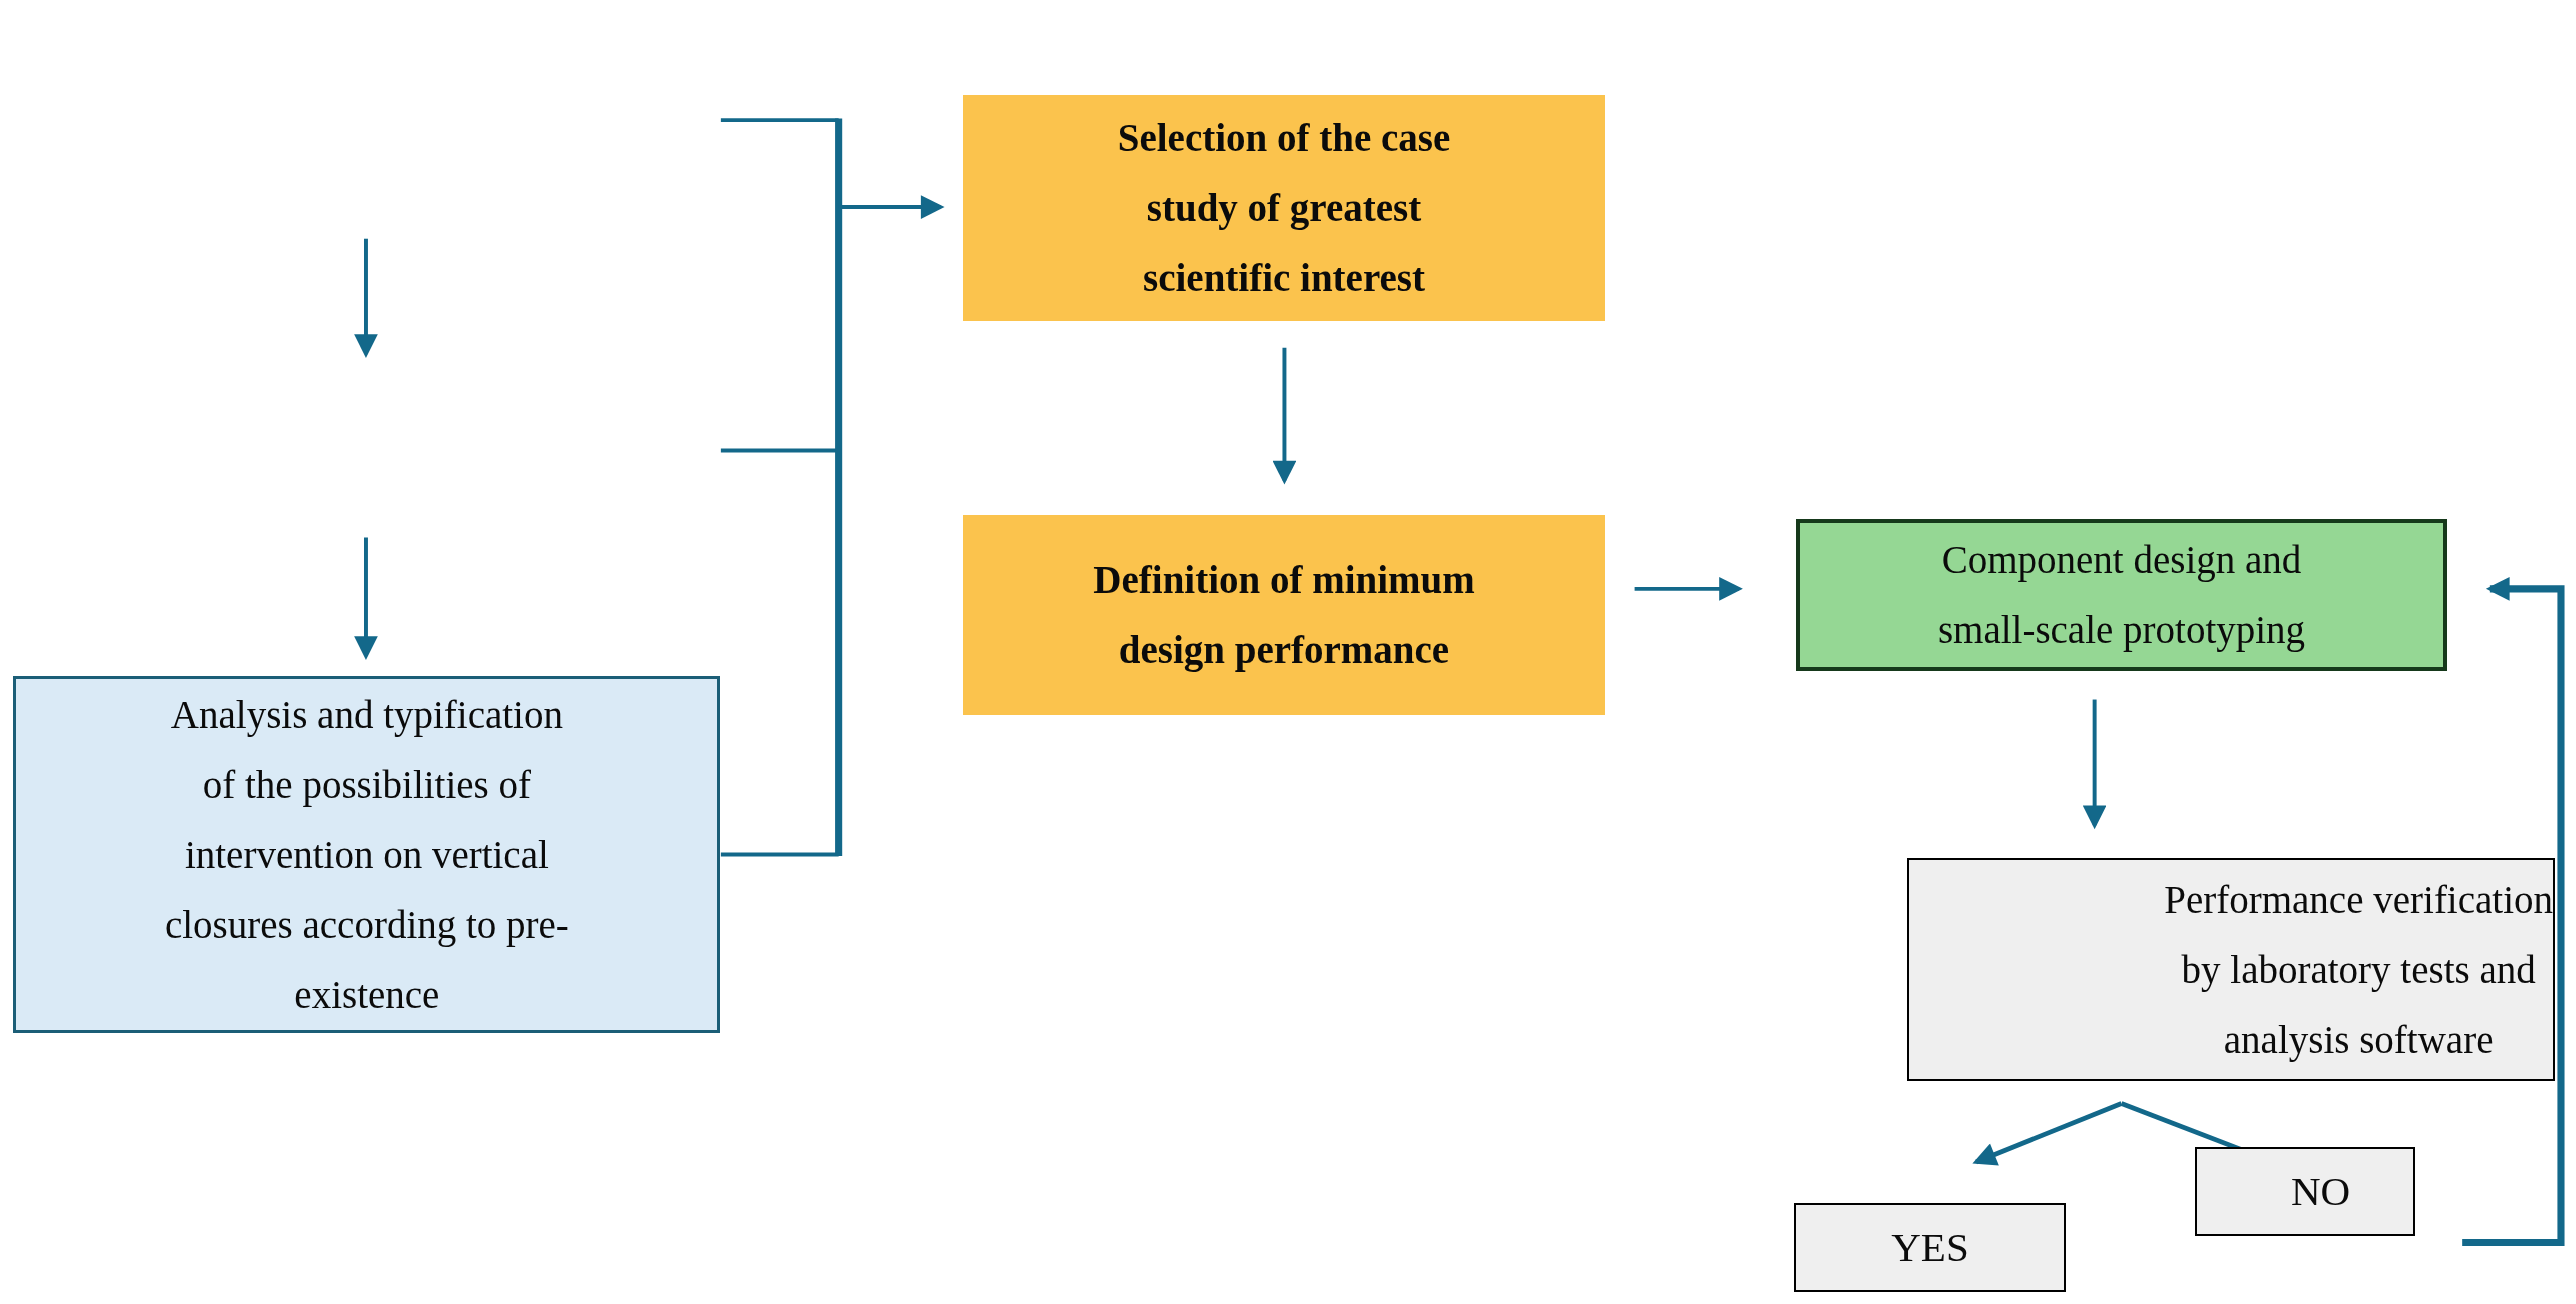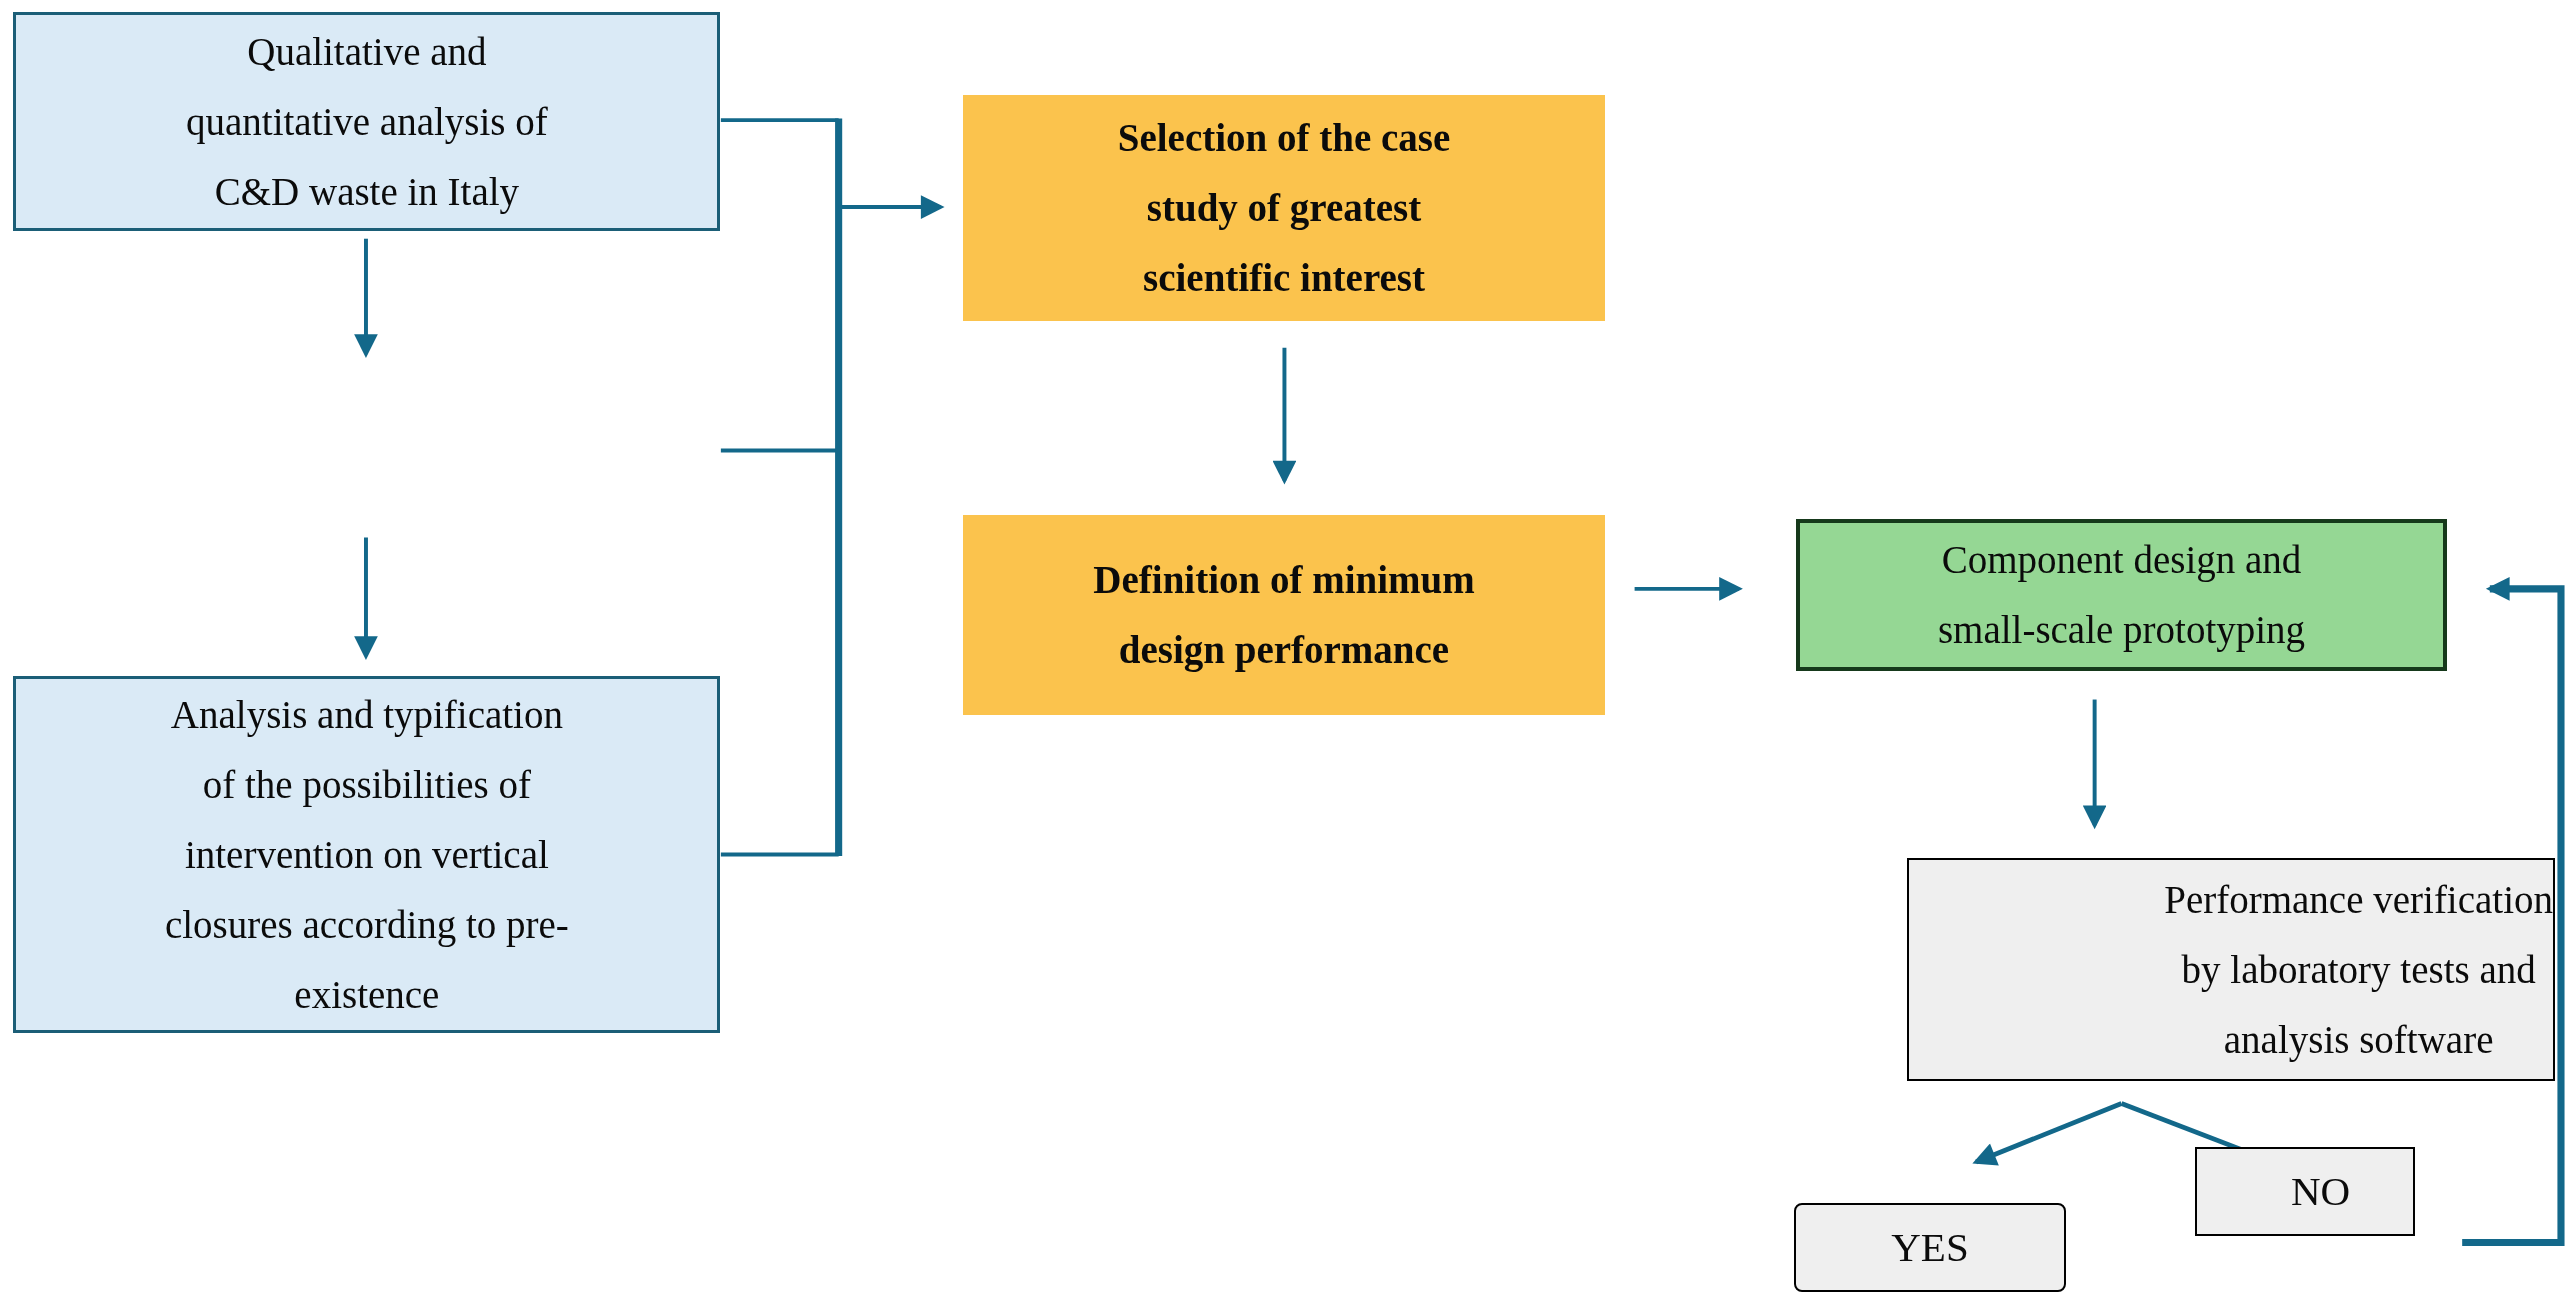--- a/index.html
+++ b/index.html
@@ -80,11 +80,6 @@
     <polyline class="cline w9" points="3115,1572 3240,1572 3240,745 3150,745" marker-end="url(#ah)"></polyline>
   </svg>
 
-  <div class="node n-blue" style="left:13.4px; top:12px; width:707px; height:219px;">
-    <span class="node-label">Qualitative and
-quantitative analysis of
-C&amp;D waste in Italy</span>
-  </div>
 
 
   <div class="node n-blue" style="left:13.4px; top:676px; width:707px; height:357px;">

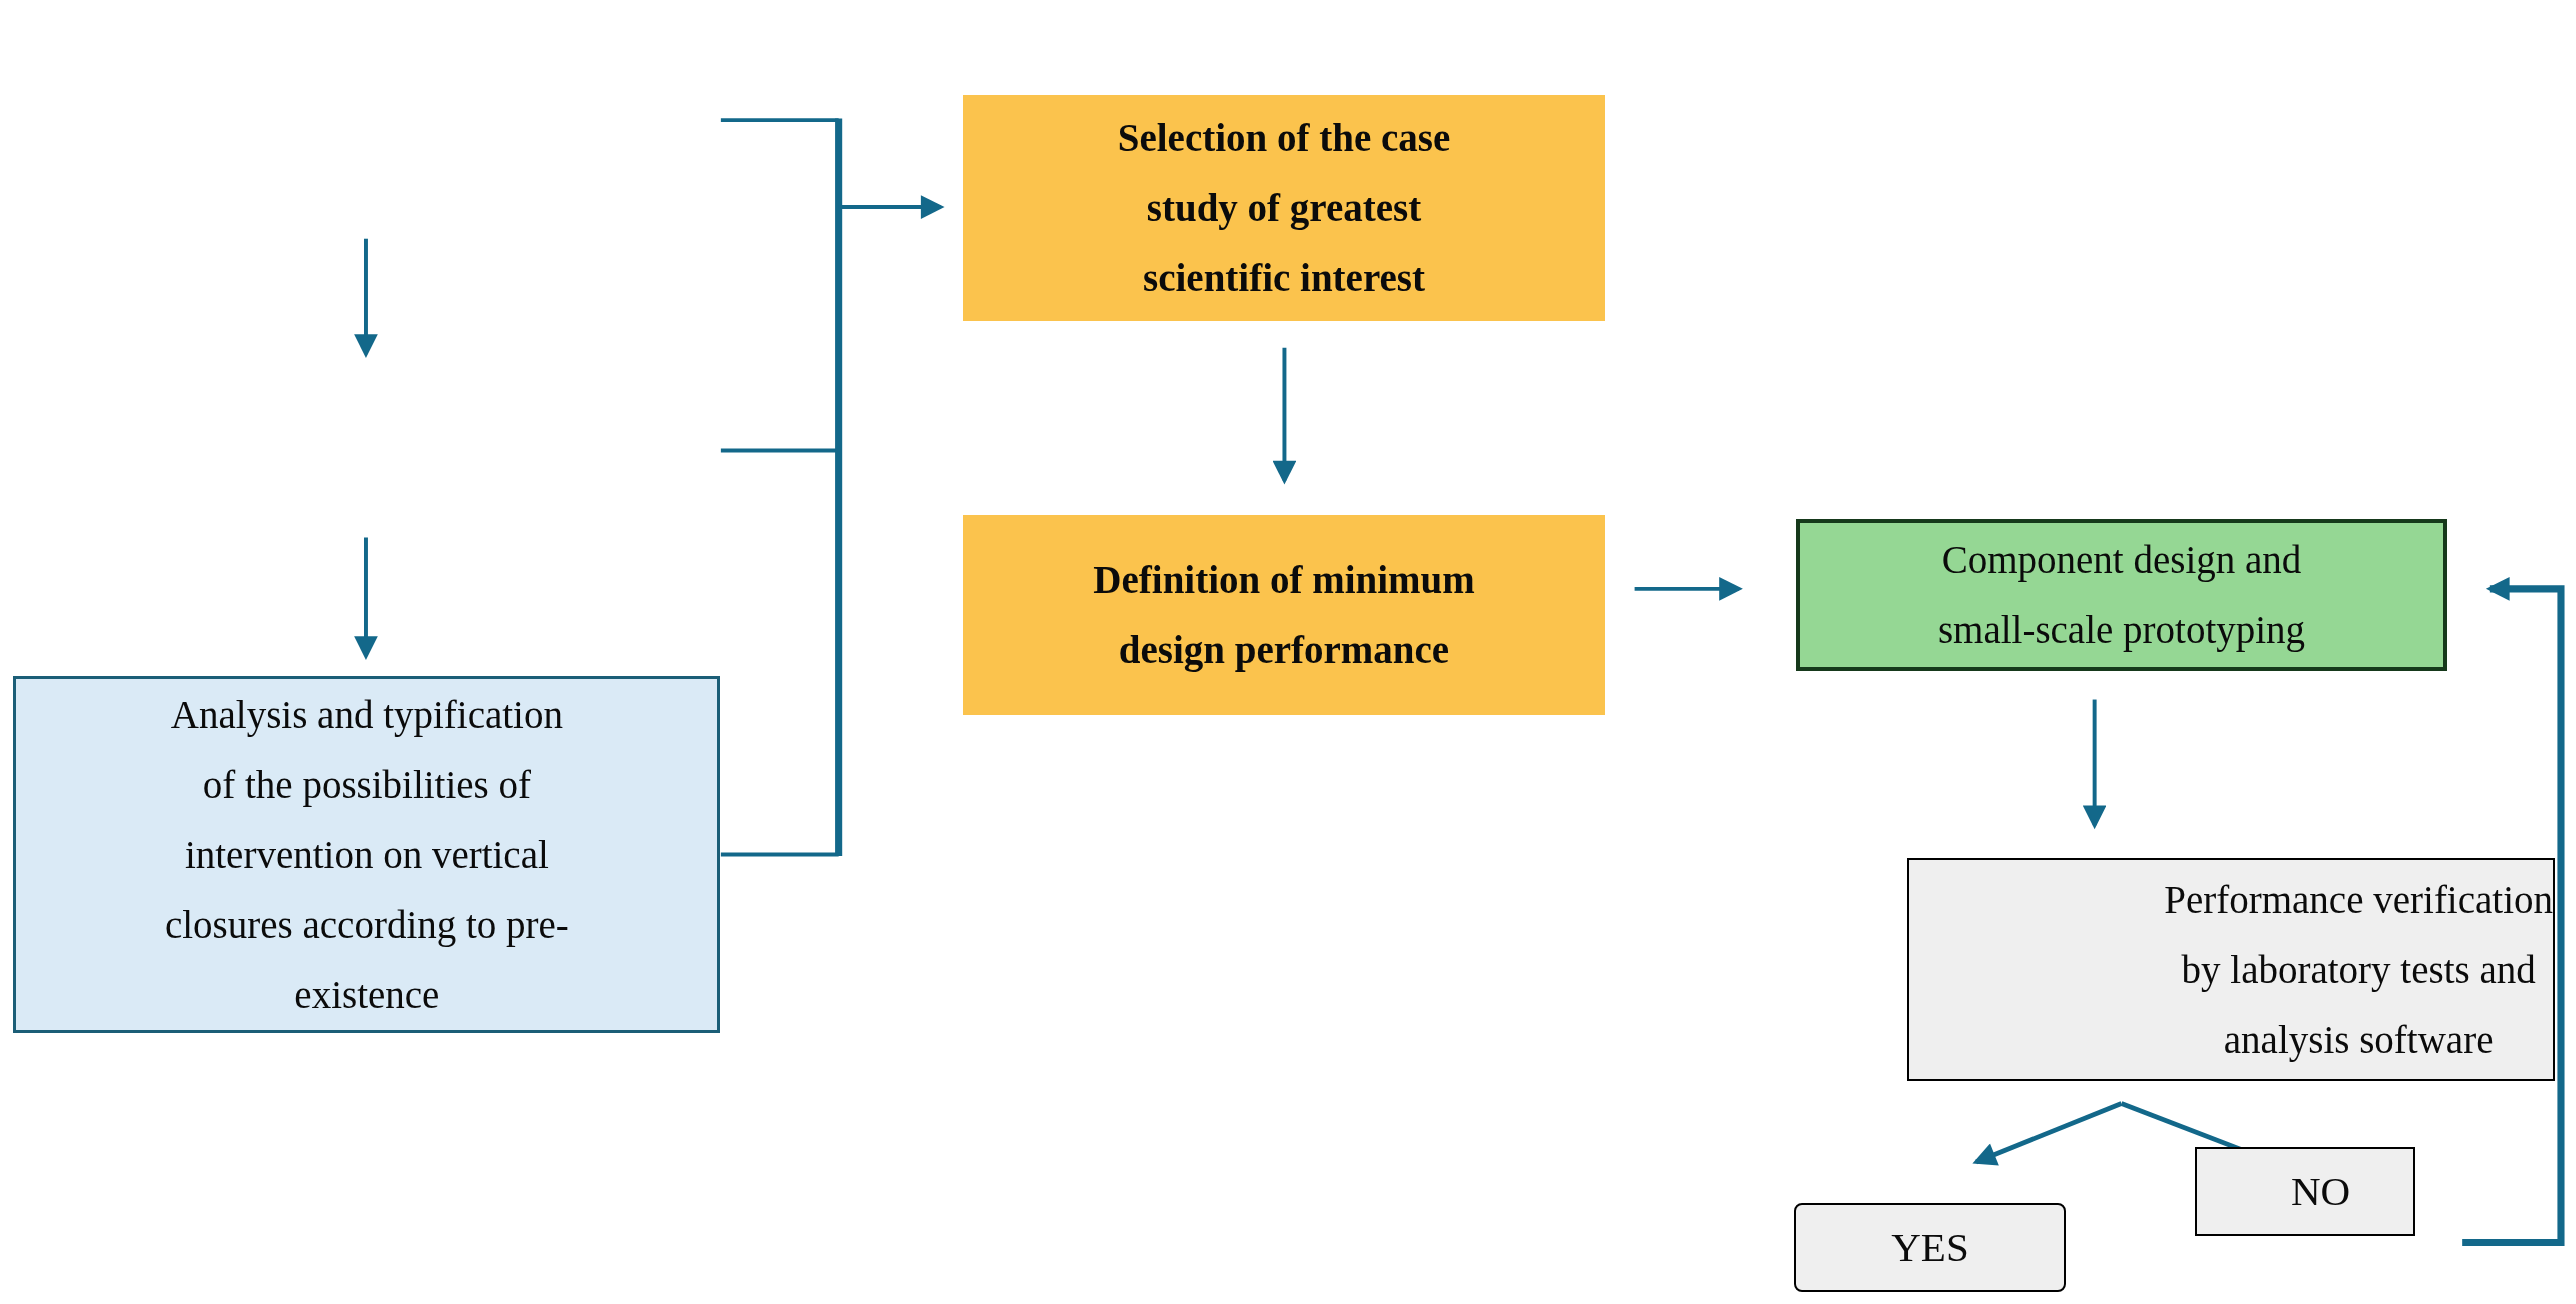--- a/index.html
+++ b/index.html
@@ -112,7 +112,7 @@
 analysis software</span>
   </div>
 
-  <div class="node n-small" style="left:1794px; top:1203px; width:272px; height:89px;border-radius:8px;">
+  <div class="node n-small" style="left:1794px; top:1203px; width:272px; height:89px;">
     <span class="node-label">YES</span>
   </div>
 

